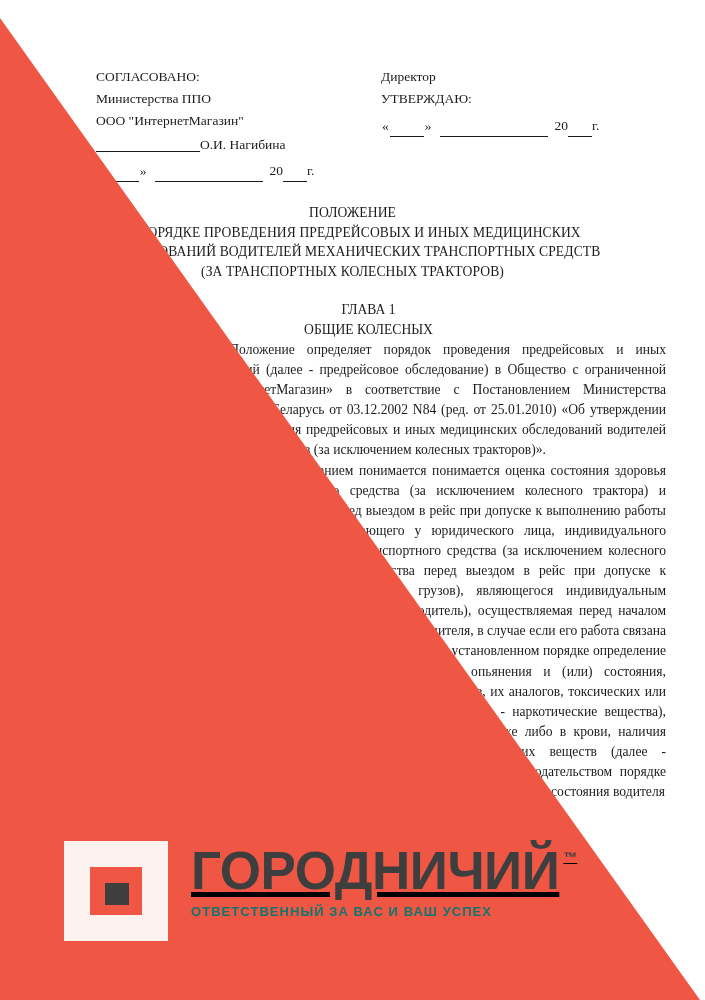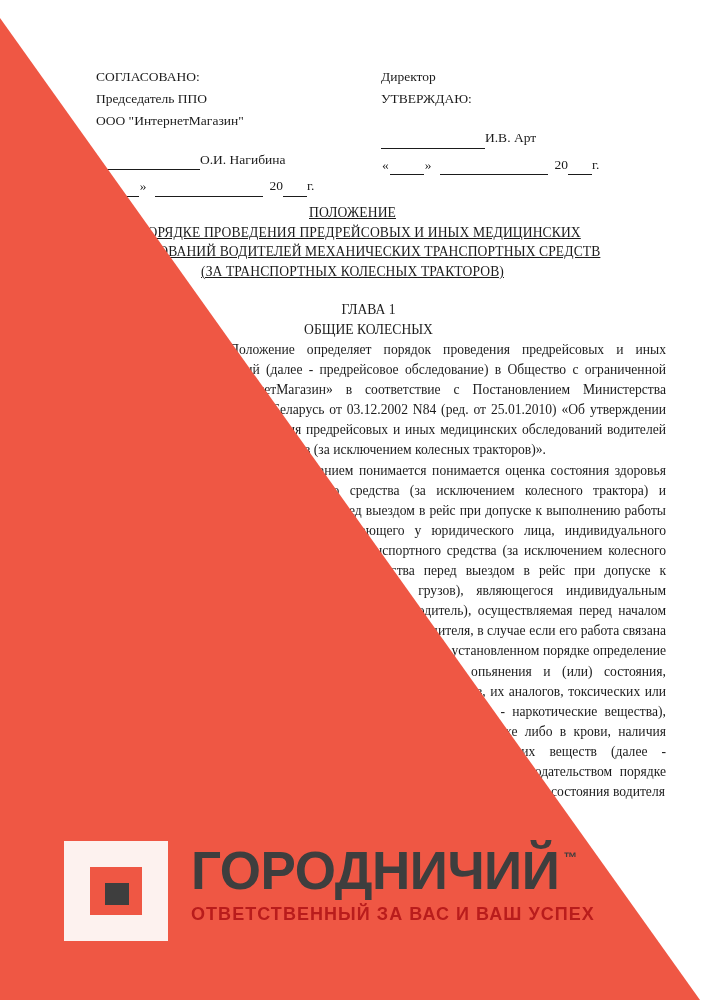--- a/index.html
+++ b/index.html
@@ -180,7 +180,7 @@
 
       <div class="approval-col">
         <div class="ln">СОГЛАСОВАНО:</div>
-        <div class="ln">Председатель ППО</div>
+        <div class="ln">Министерства ППО</div>
         <div class="ln">ООО "ИнтернетМагазин"</div>
         <div class="sig-row">
           <span class="rule w-sig"></span>

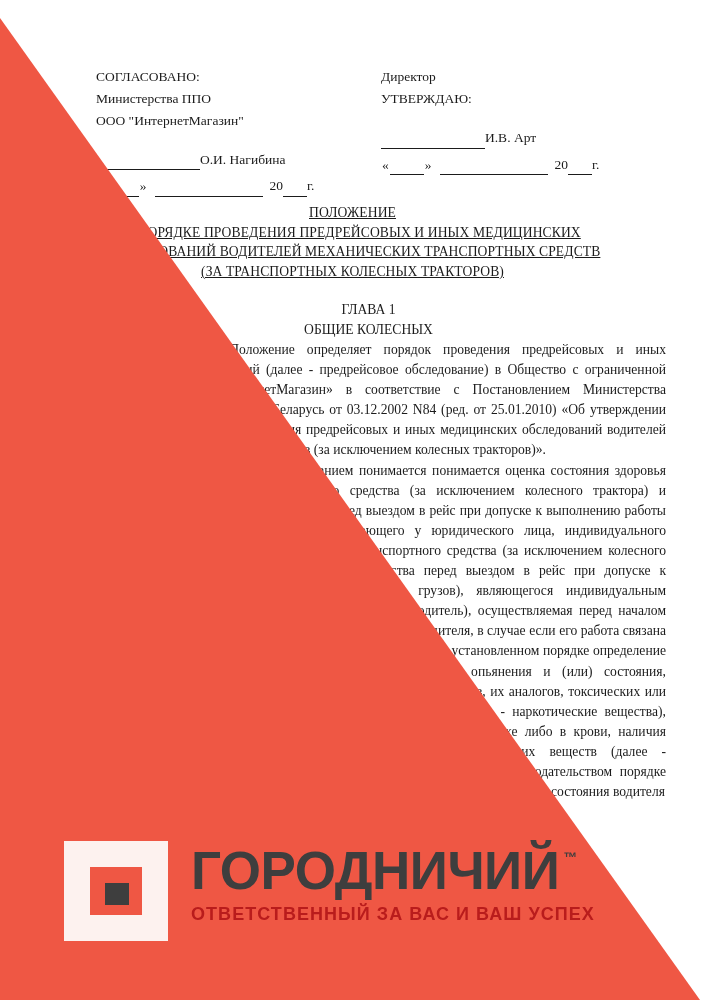--- a/index.html
+++ b/index.html
@@ -202,10 +202,6 @@
       <div class="approval-col">
         <div class="ln">Директор</div>
         <div class="ln">УТВЕРЖДАЮ:</div>
-        <div class="sig-row">
-          <span class="rule w-sig"></span>
-          <span>И.В. Арт</span>
-        </div>
         <div class="date-row">
           <span class="q">«</span>
           <span class="rule w-day"></span>

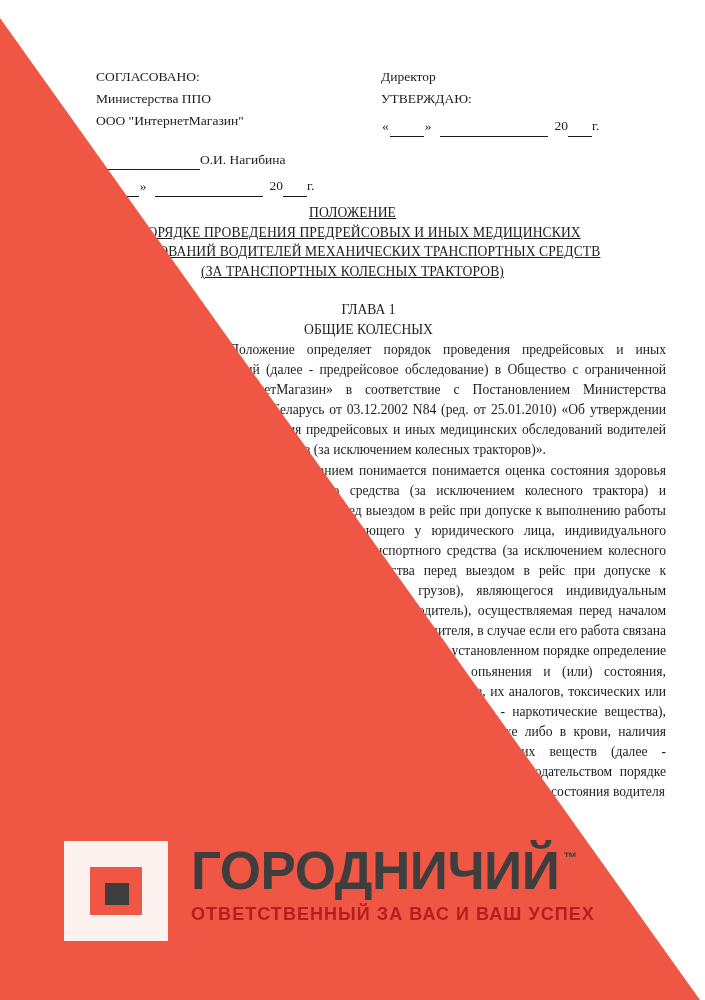--- a/index.html
+++ b/index.html
@@ -58,8 +58,8 @@
   .approval-col .ln { white-space: nowrap; }
   .sig-row {
     display: flex;
-    align-items: flex-end;
-    margin-top: 17px;
+    align-items: center;
+    margin-top: 2px;
     white-space: nowrap;
   }
   .rule {

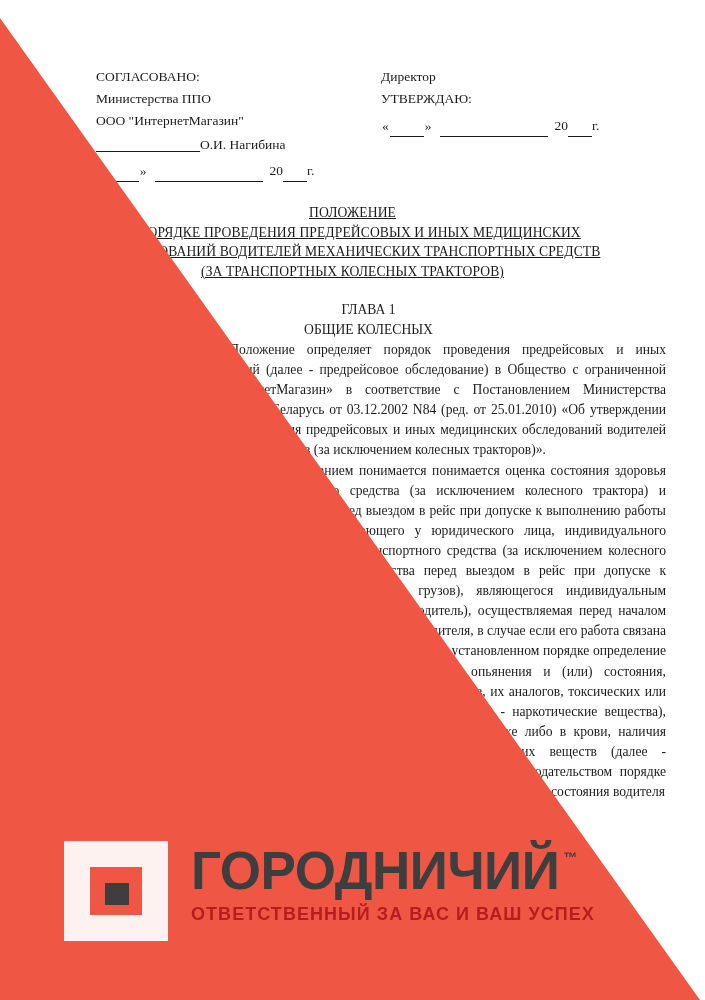--- a/index.html
+++ b/index.html
@@ -92,7 +92,7 @@
     line-height: 1.44;
     letter-spacing: .1px;
   }
-  .title-block .t-line { white-space: nowrap; text-decoration: underline; }
+  .title-block .t-line { white-space: nowrap; }
 
   
   .chapter-block {

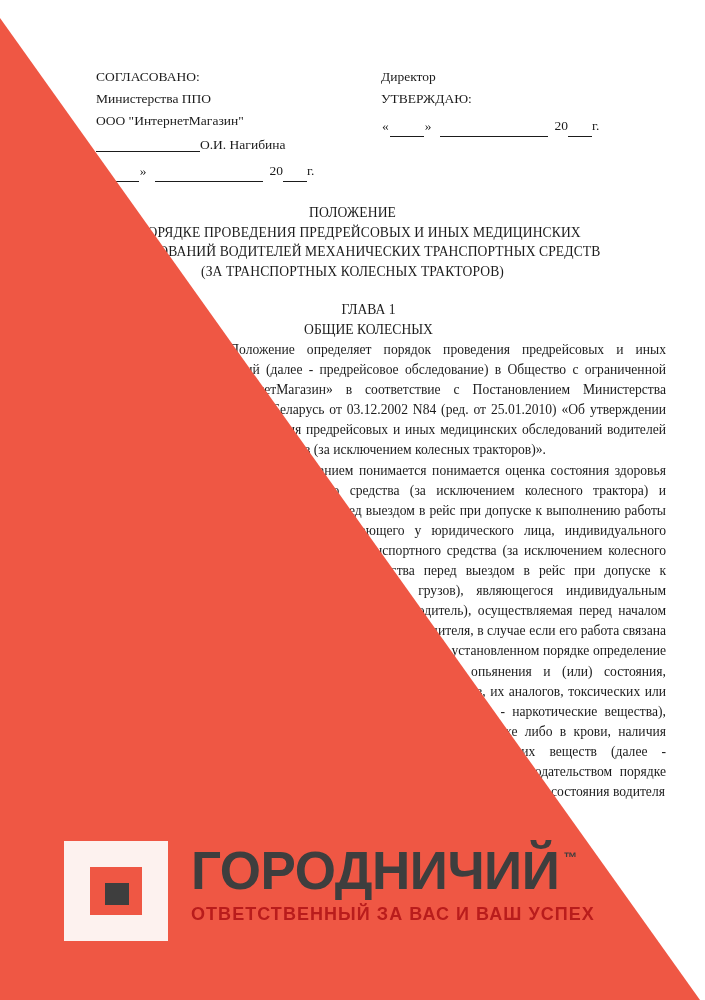--- a/index.html
+++ b/index.html
@@ -142,6 +142,7 @@
   .logo-word-row {
     display: flex;
     align-items: flex-start;
+    text-decoration: underline;
   }
   .logo-word {
     font-family: "Liberation Sans", "DejaVu Sans", sans-serif;

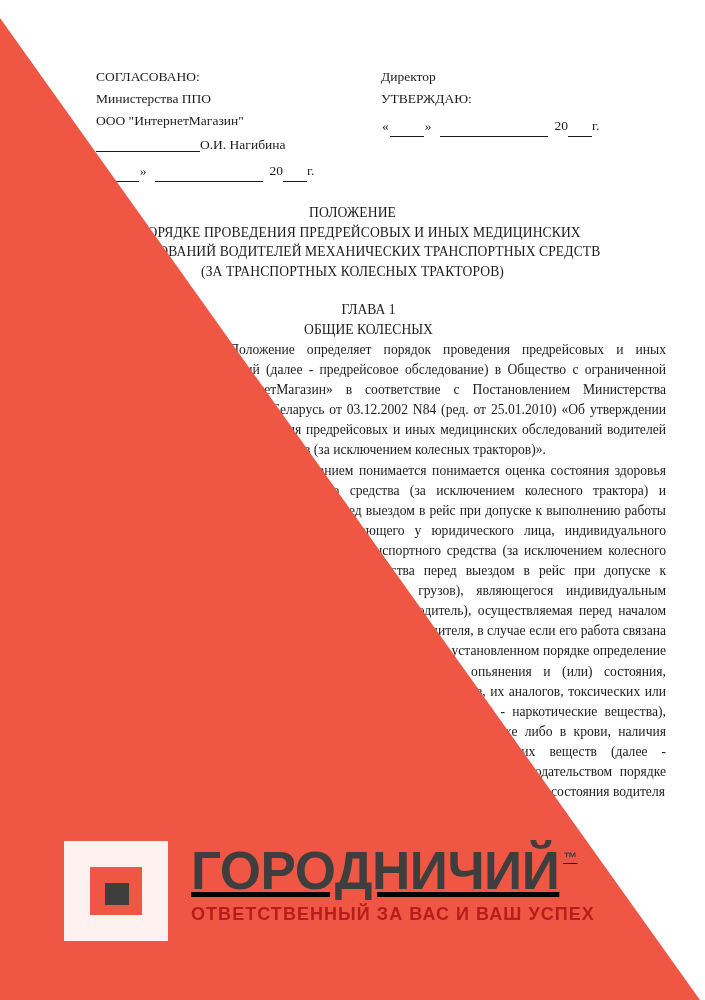--- a/index.html
+++ b/index.html
@@ -163,9 +163,9 @@
   .logo-tagline {
     font-family: "Liberation Sans", "DejaVu Sans", sans-serif;
     font-weight: bold;
-    font-size: 18px;
+    font-size: 13px;
     letter-spacing: 1.05px;
-    color: #b91c1c;
+    color: #0f766e;
     margin-top: 7px;
     white-space: nowrap;
   }

